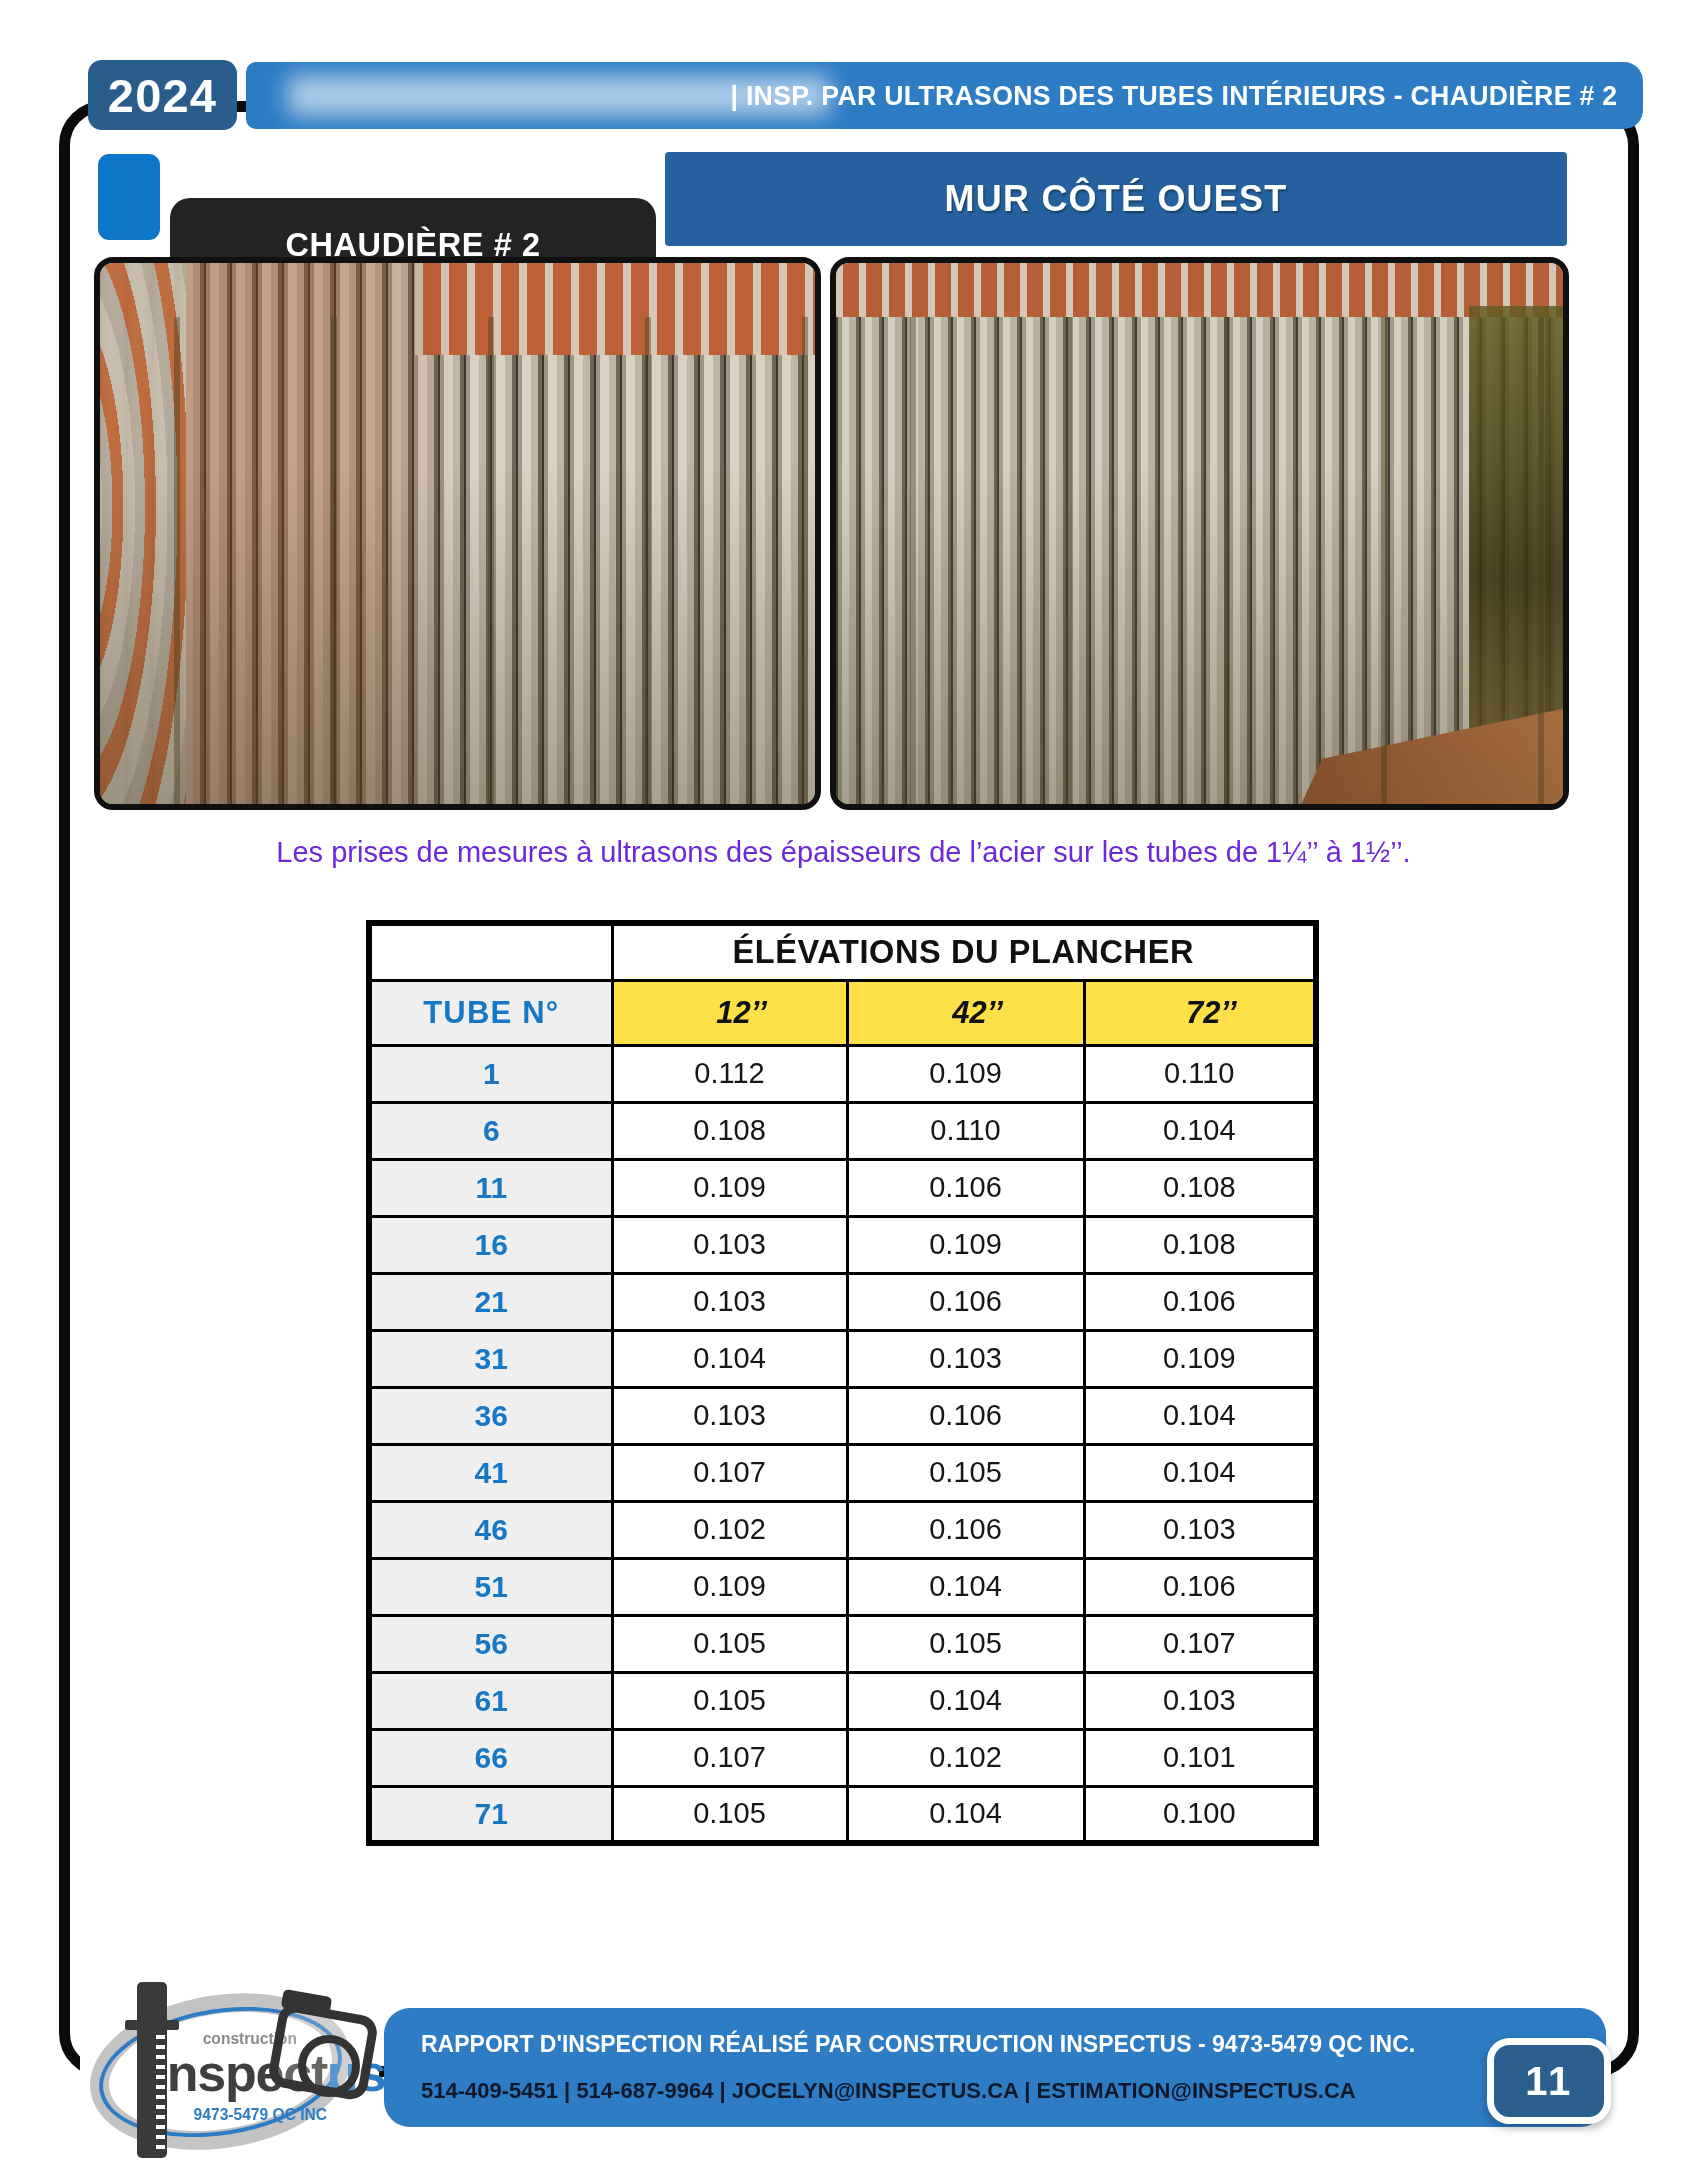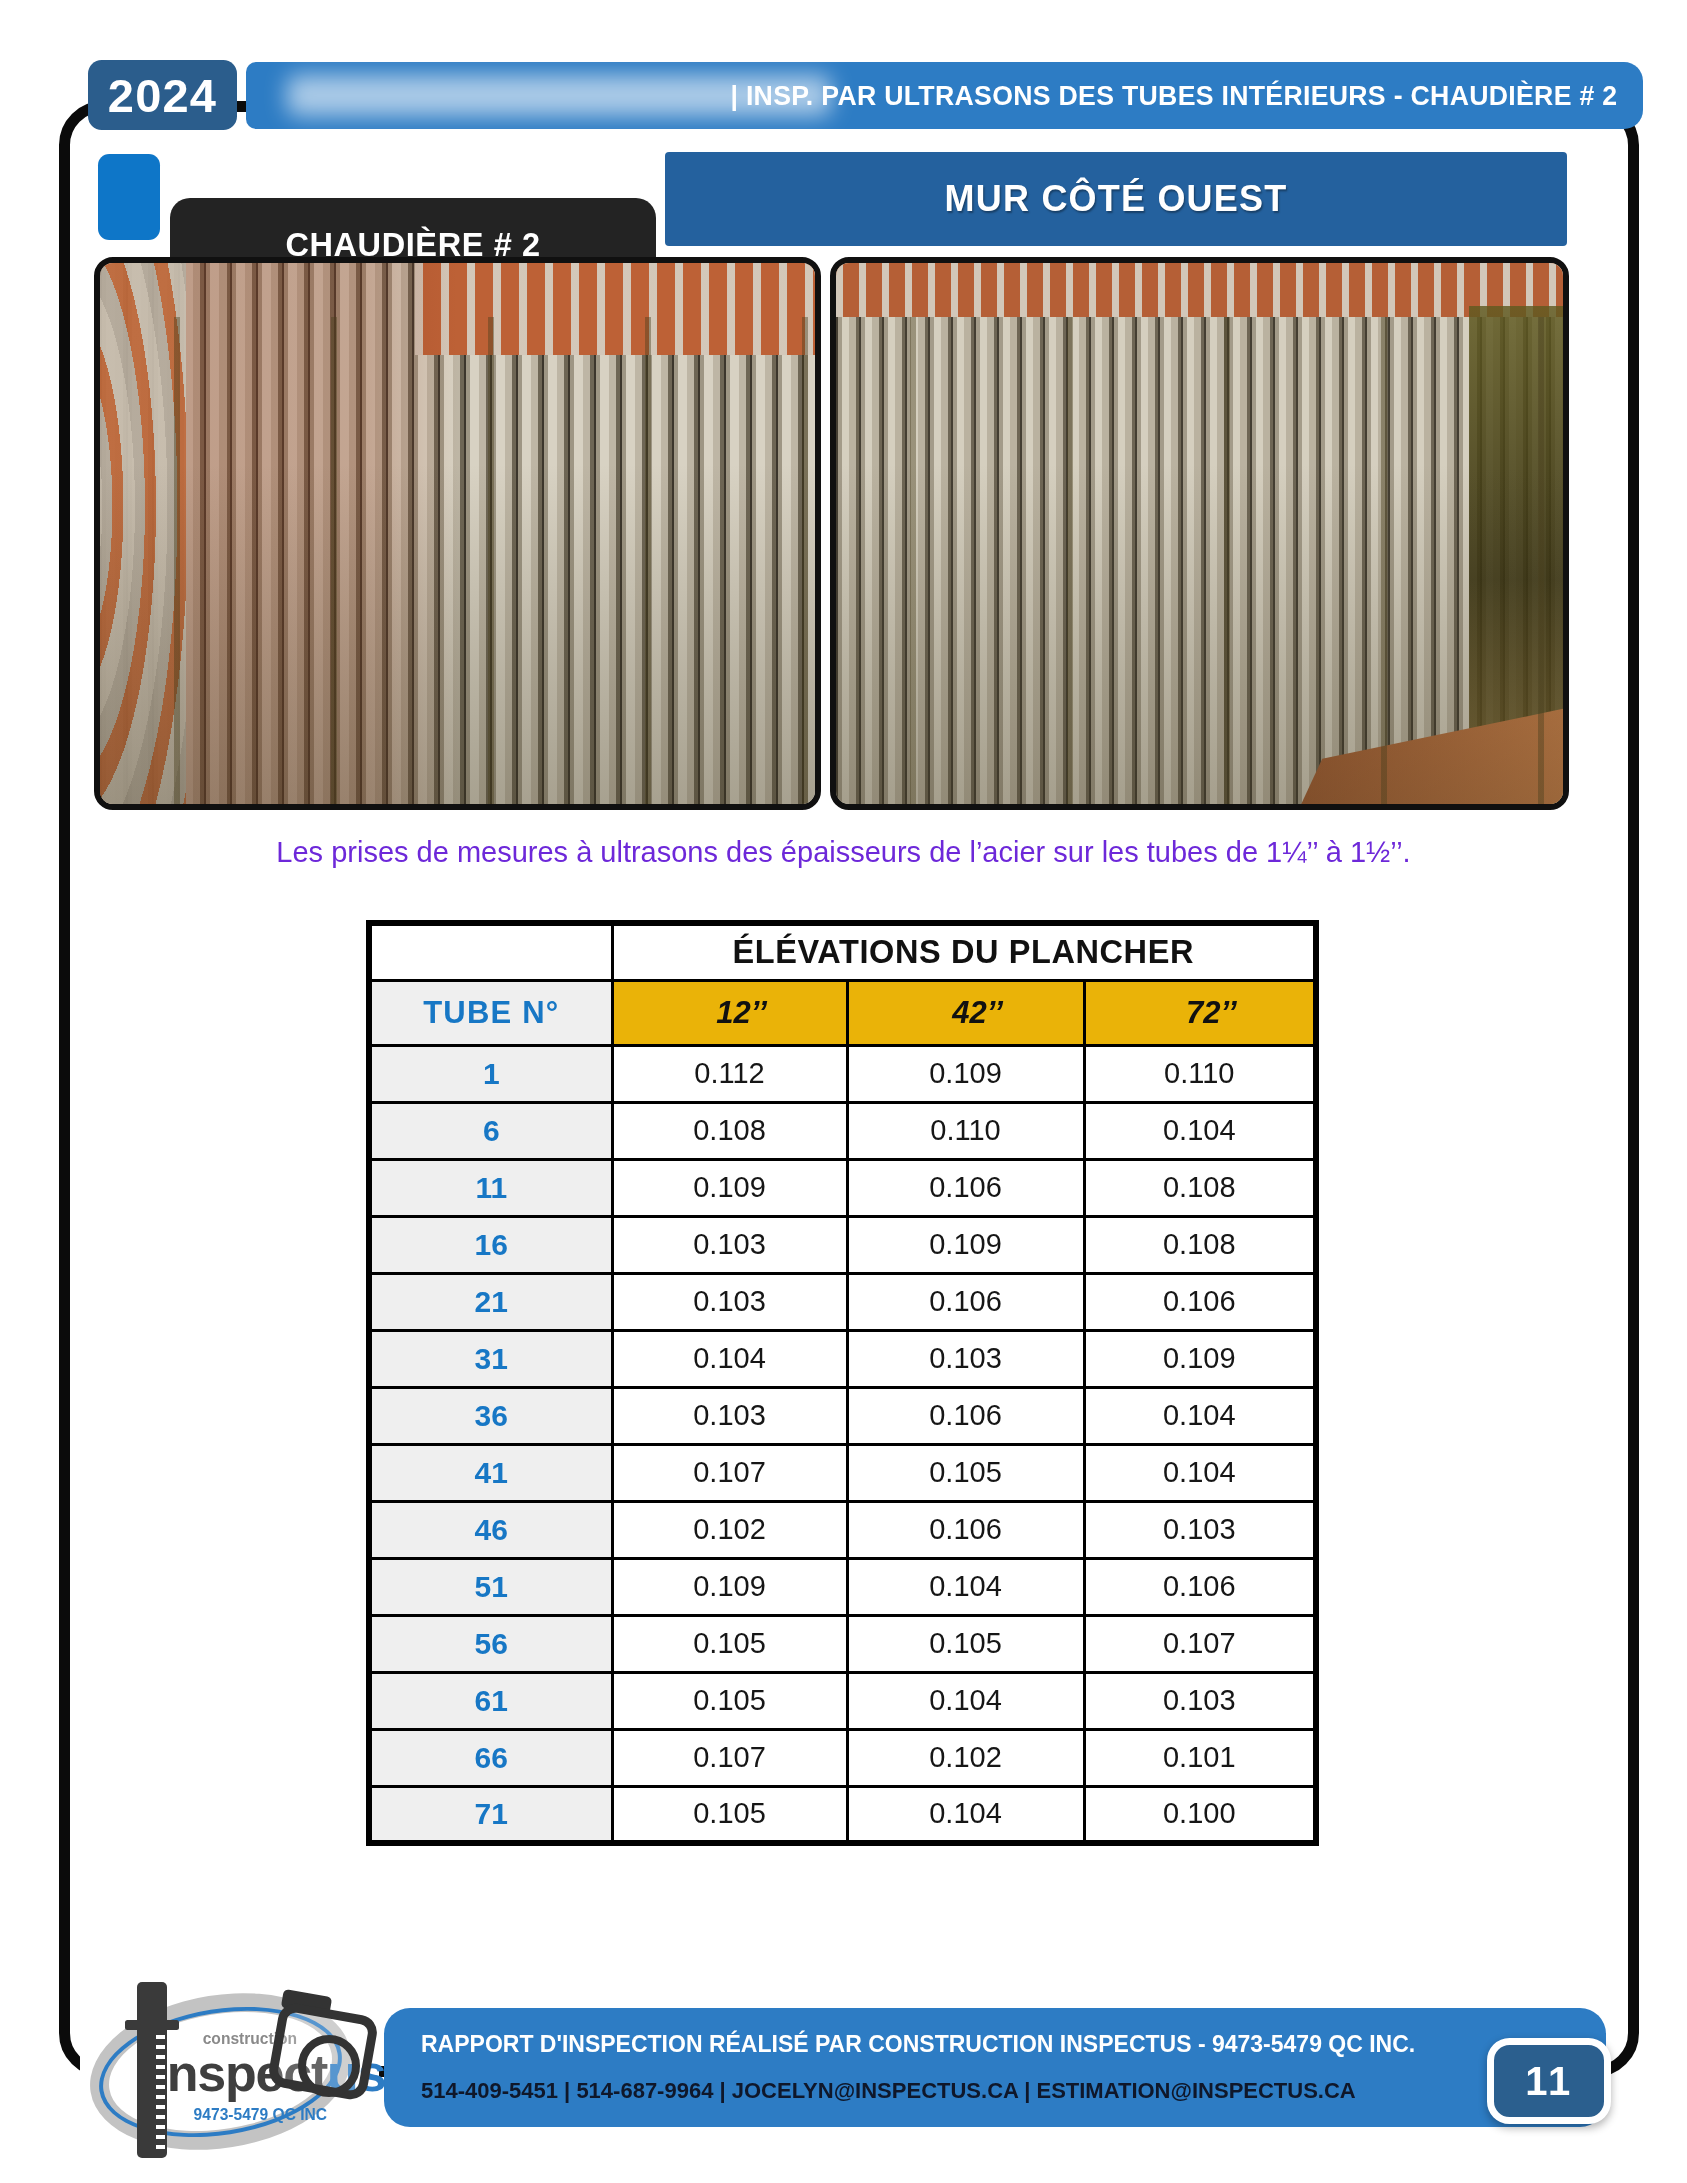--- a/index.html
+++ b/index.html
@@ -145,7 +145,7 @@
     font-size:31px; font-weight:800; letter-spacing:1.2px;
   }
   .elev-head {
-    height:65px; background:#eab308; color:#111;
+    height:65px; background:#fde047; color:#111;
     font-size:31px; font-weight:800; font-style:italic;padding-left:24px;
   }
   .tube-cell {

